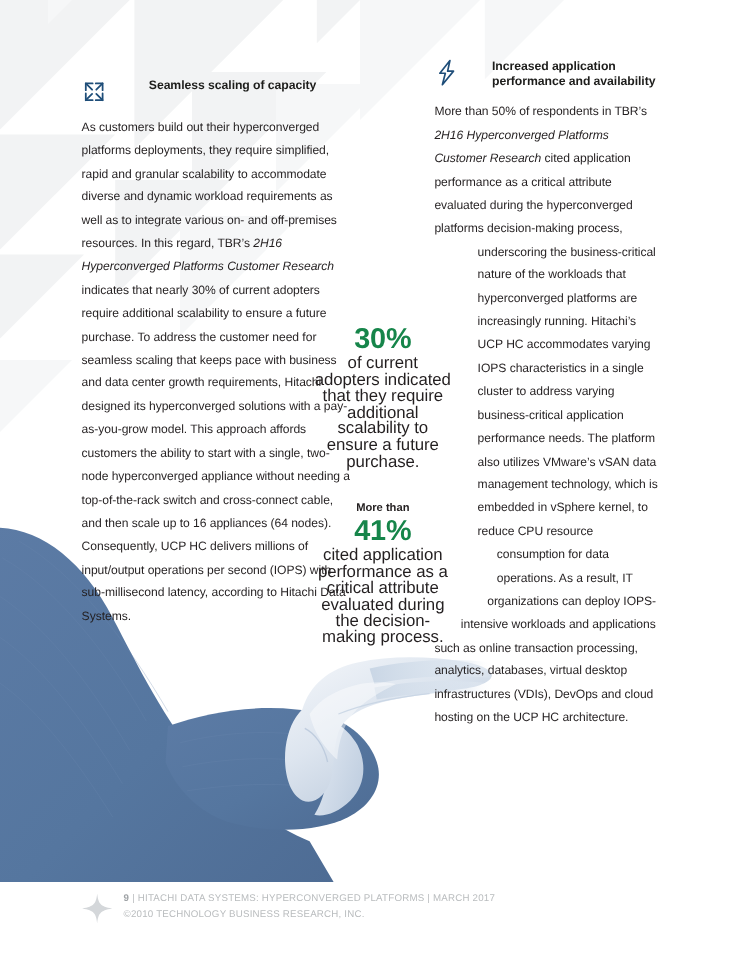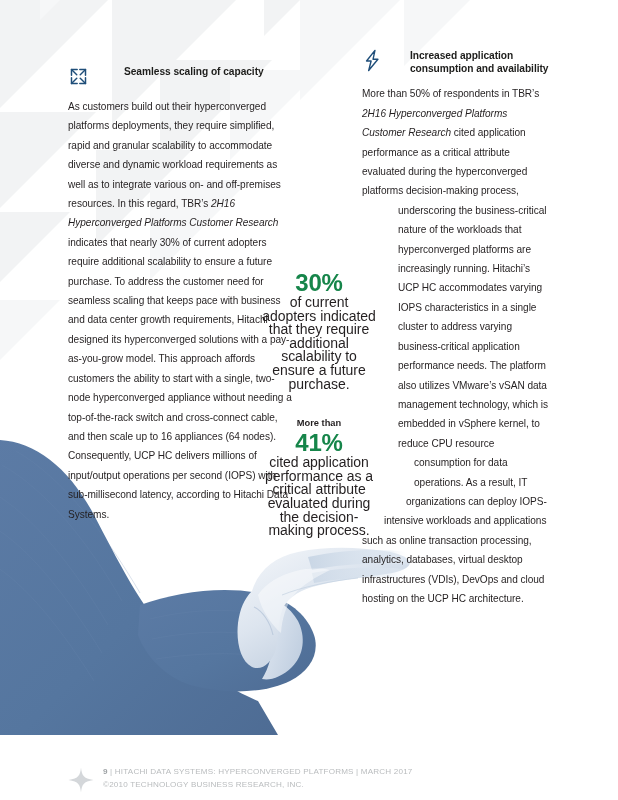--- a/index.html
+++ b/index.html
@@ -278,7 +278,7 @@
         </svg>
         <div class="htxt">
           <span>Increased application</span><br>
-          <span>consumption and availability</span>
+          <span>performance and availability</span>
         </div>
       </div>
 

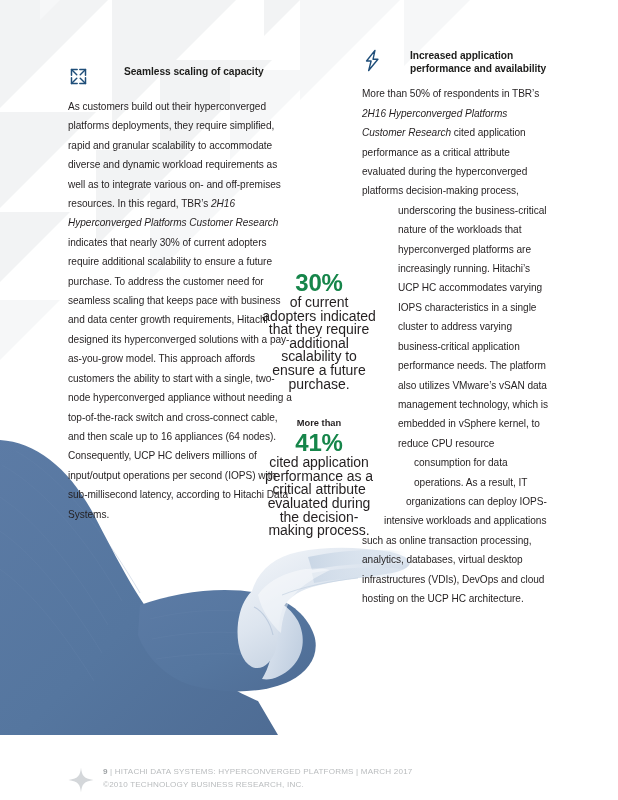--- a/index.html
+++ b/index.html
@@ -134,7 +134,7 @@
   .footer {
     position: absolute;
     left: 68px;
-    top: 765px;
+    top: 742px;
     width: 480px;
     display: flex;
     align-items: flex-start;

